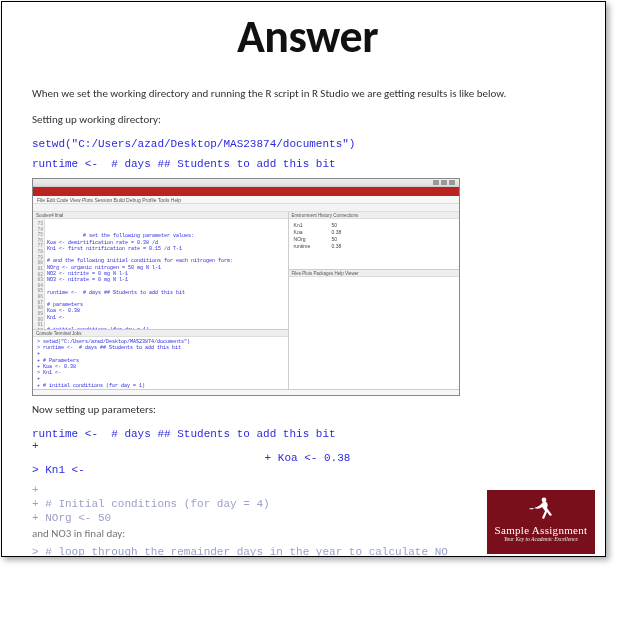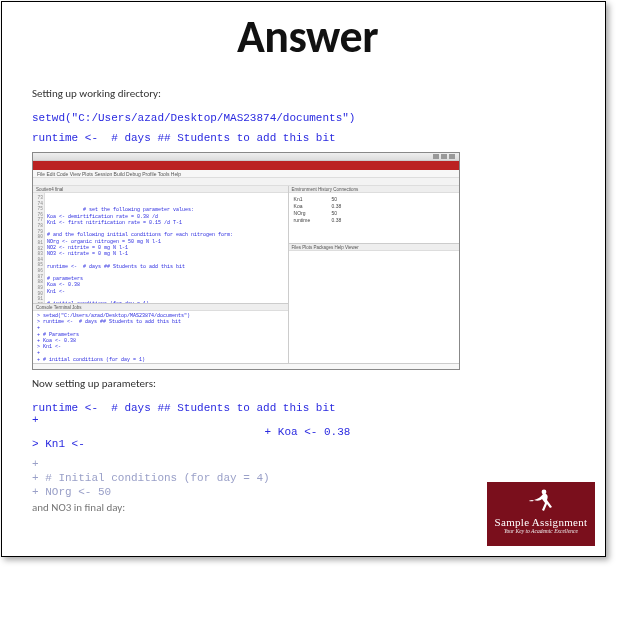--- a/index.html
+++ b/index.html
@@ -144,6 +144,7 @@
 
   <h1 class="title">Answer</h1>
 
+  <p class="body-text">When we set the working directory and running the R script in R Studio we are getting results is like below.</p>
 
   <p class="body-text">Setting up working directory:</p>
 

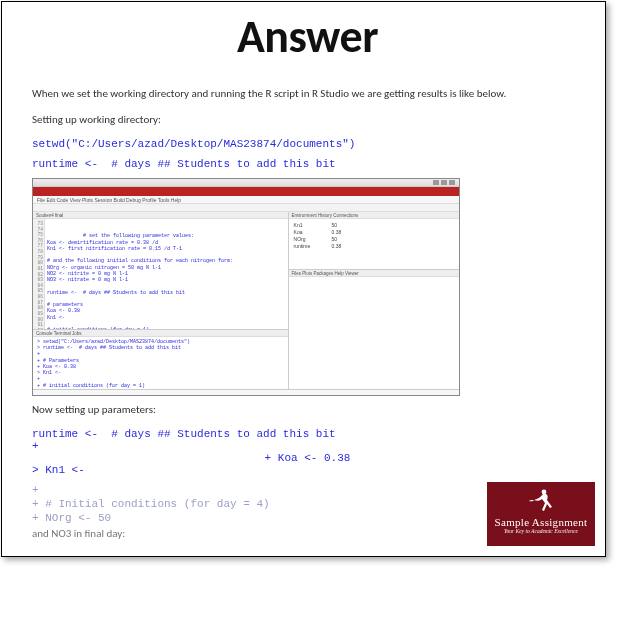--- a/index.html
+++ b/index.html
@@ -124,7 +124,7 @@
   .logo {
     position: absolute;
     right: 10px;
-    bottom: 10px;
+    bottom: 2px;
     width: 108px;
     height: 64px;
     background: #7a0f1c;

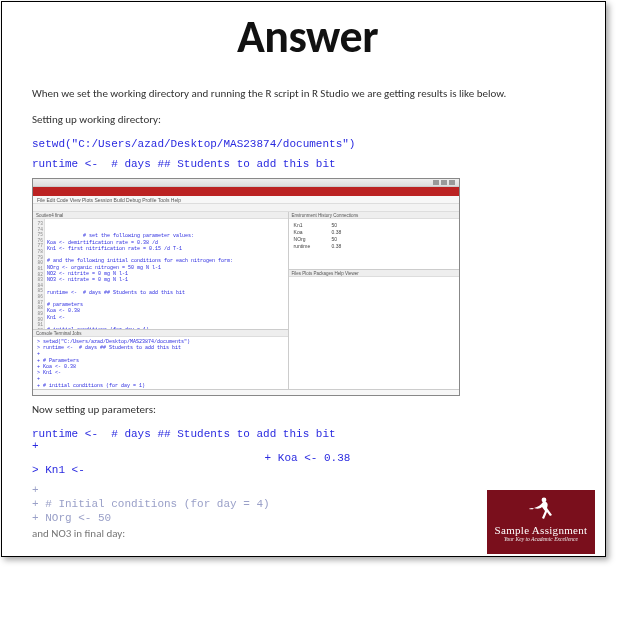--- a/index.html
+++ b/index.html
@@ -243,6 +243,7 @@
 
   <p class="body-text" style="color:#777; margin-bottom:4px;">and NO3 in final day:</p>
 
+  <div class="code-faded">&gt; # loop through the remainder days in the year to calculate NO</div>
 
   <div class="logo">
     <svg width="30" height="26" viewBox="0 0 30 26">

